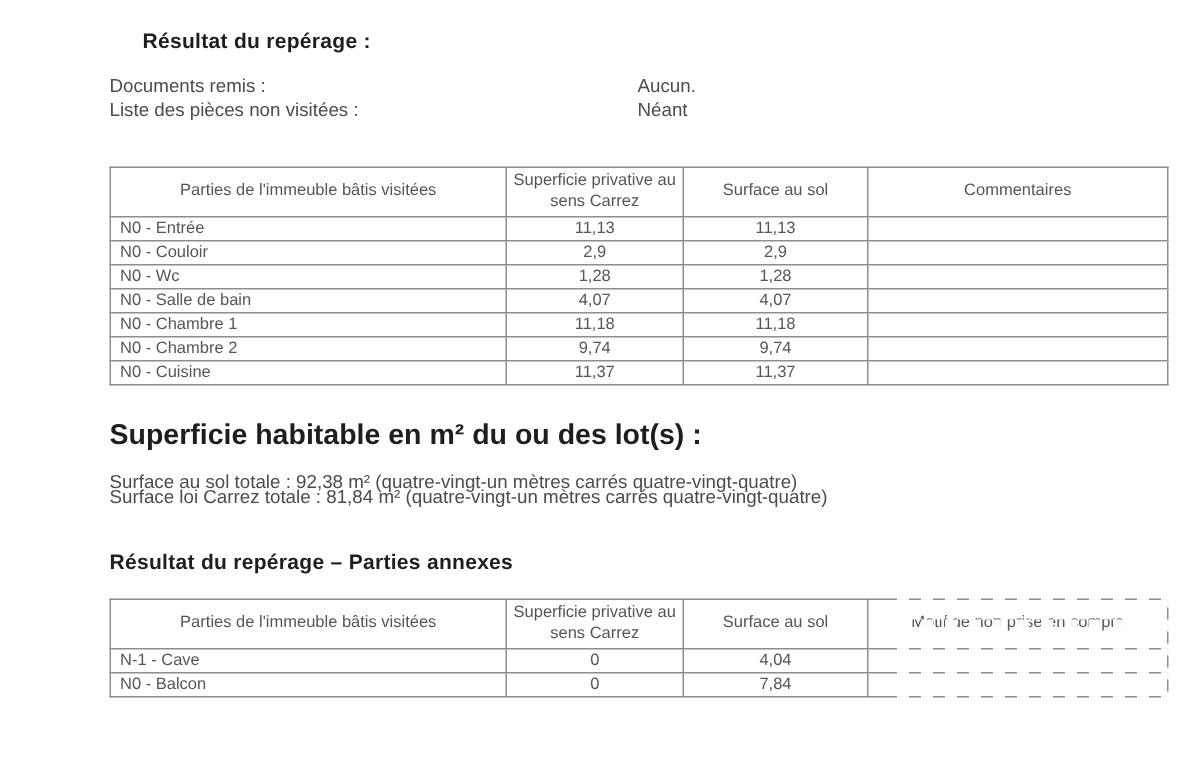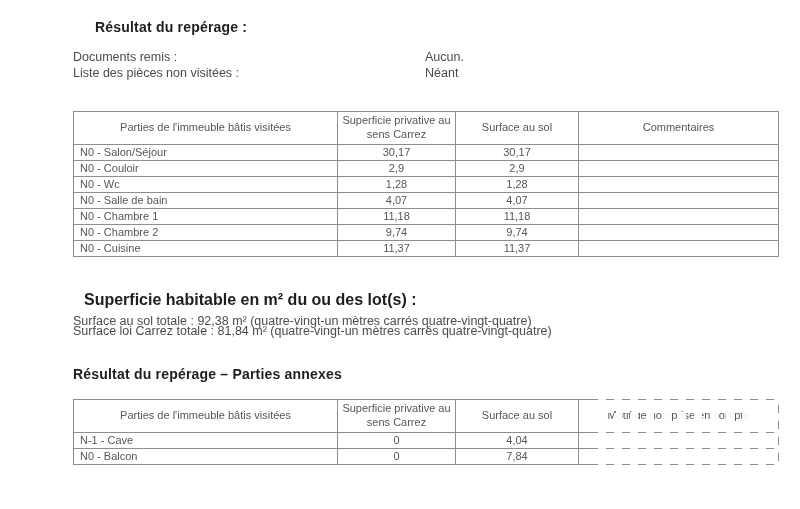--- a/index.html
+++ b/index.html
@@ -139,6 +139,12 @@
     </thead>
     <tbody>
         <tr>
+          <td class="cell-left">N0 - Entrée</td>
+          <td class="cell-center">11,13</td>
+          <td class="cell-center">11,13</td>
+          <td class="cell-center"></td>
+        </tr>
+        <tr>
           <td class="cell-left">N0 - Salon/Séjour</td>
           <td class="cell-center">30,17</td>
           <td class="cell-center">30,17</td>

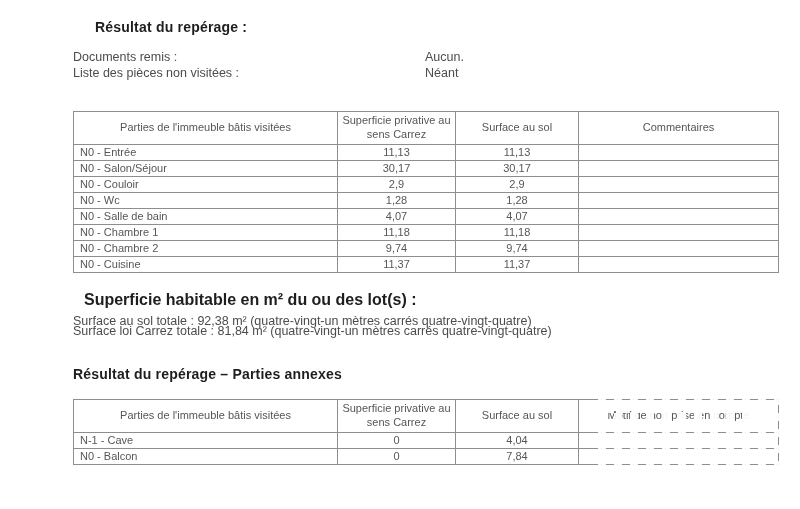--- a/index.html
+++ b/index.html
@@ -145,12 +145,6 @@
           <td class="cell-center"></td>
         </tr>
         <tr>
-          <td class="cell-left">N0 - Salon/Séjour</td>
-          <td class="cell-center">30,17</td>
-          <td class="cell-center">30,17</td>
-          <td class="cell-center"></td>
-        </tr>
-        <tr>
           <td class="cell-left">N0 - Couloir</td>
           <td class="cell-center">2,9</td>
           <td class="cell-center">2,9</td>

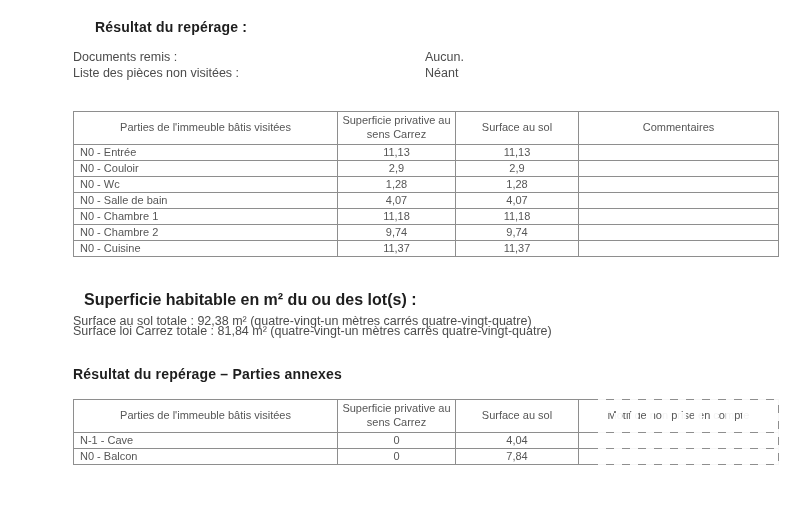--- a/index.html
+++ b/index.html
@@ -80,8 +80,8 @@
     position: absolute;
     left: 73px;
     top: 280px;
-    margin: 11px;
-    font-size: 16px;
+    margin: 0;
+    font-size: 19px;
     font-weight: bold;
     color: #1e1e1e;
     white-space: nowrap;

